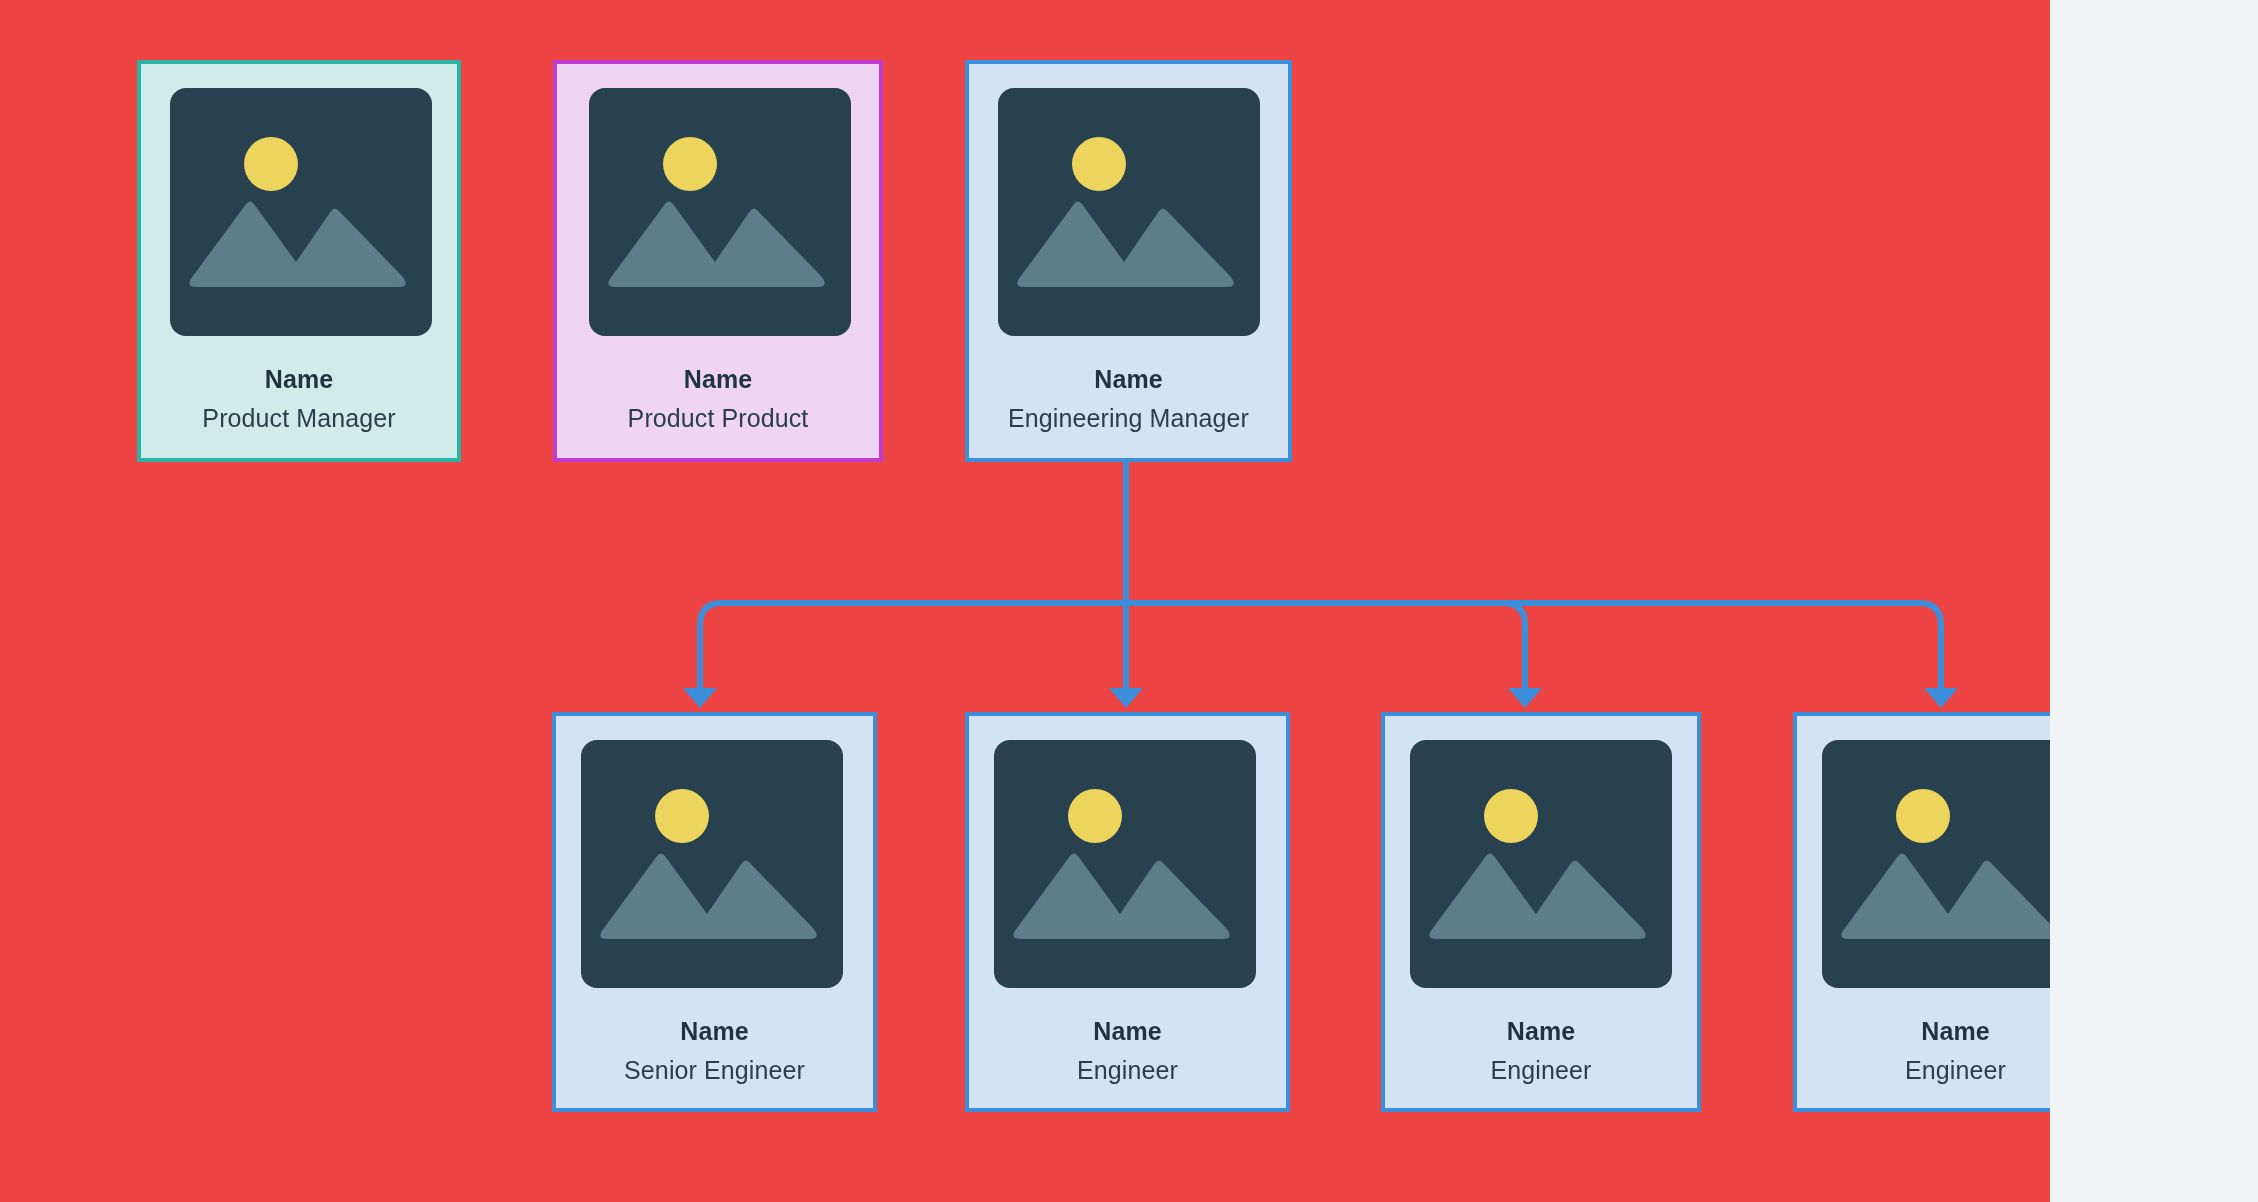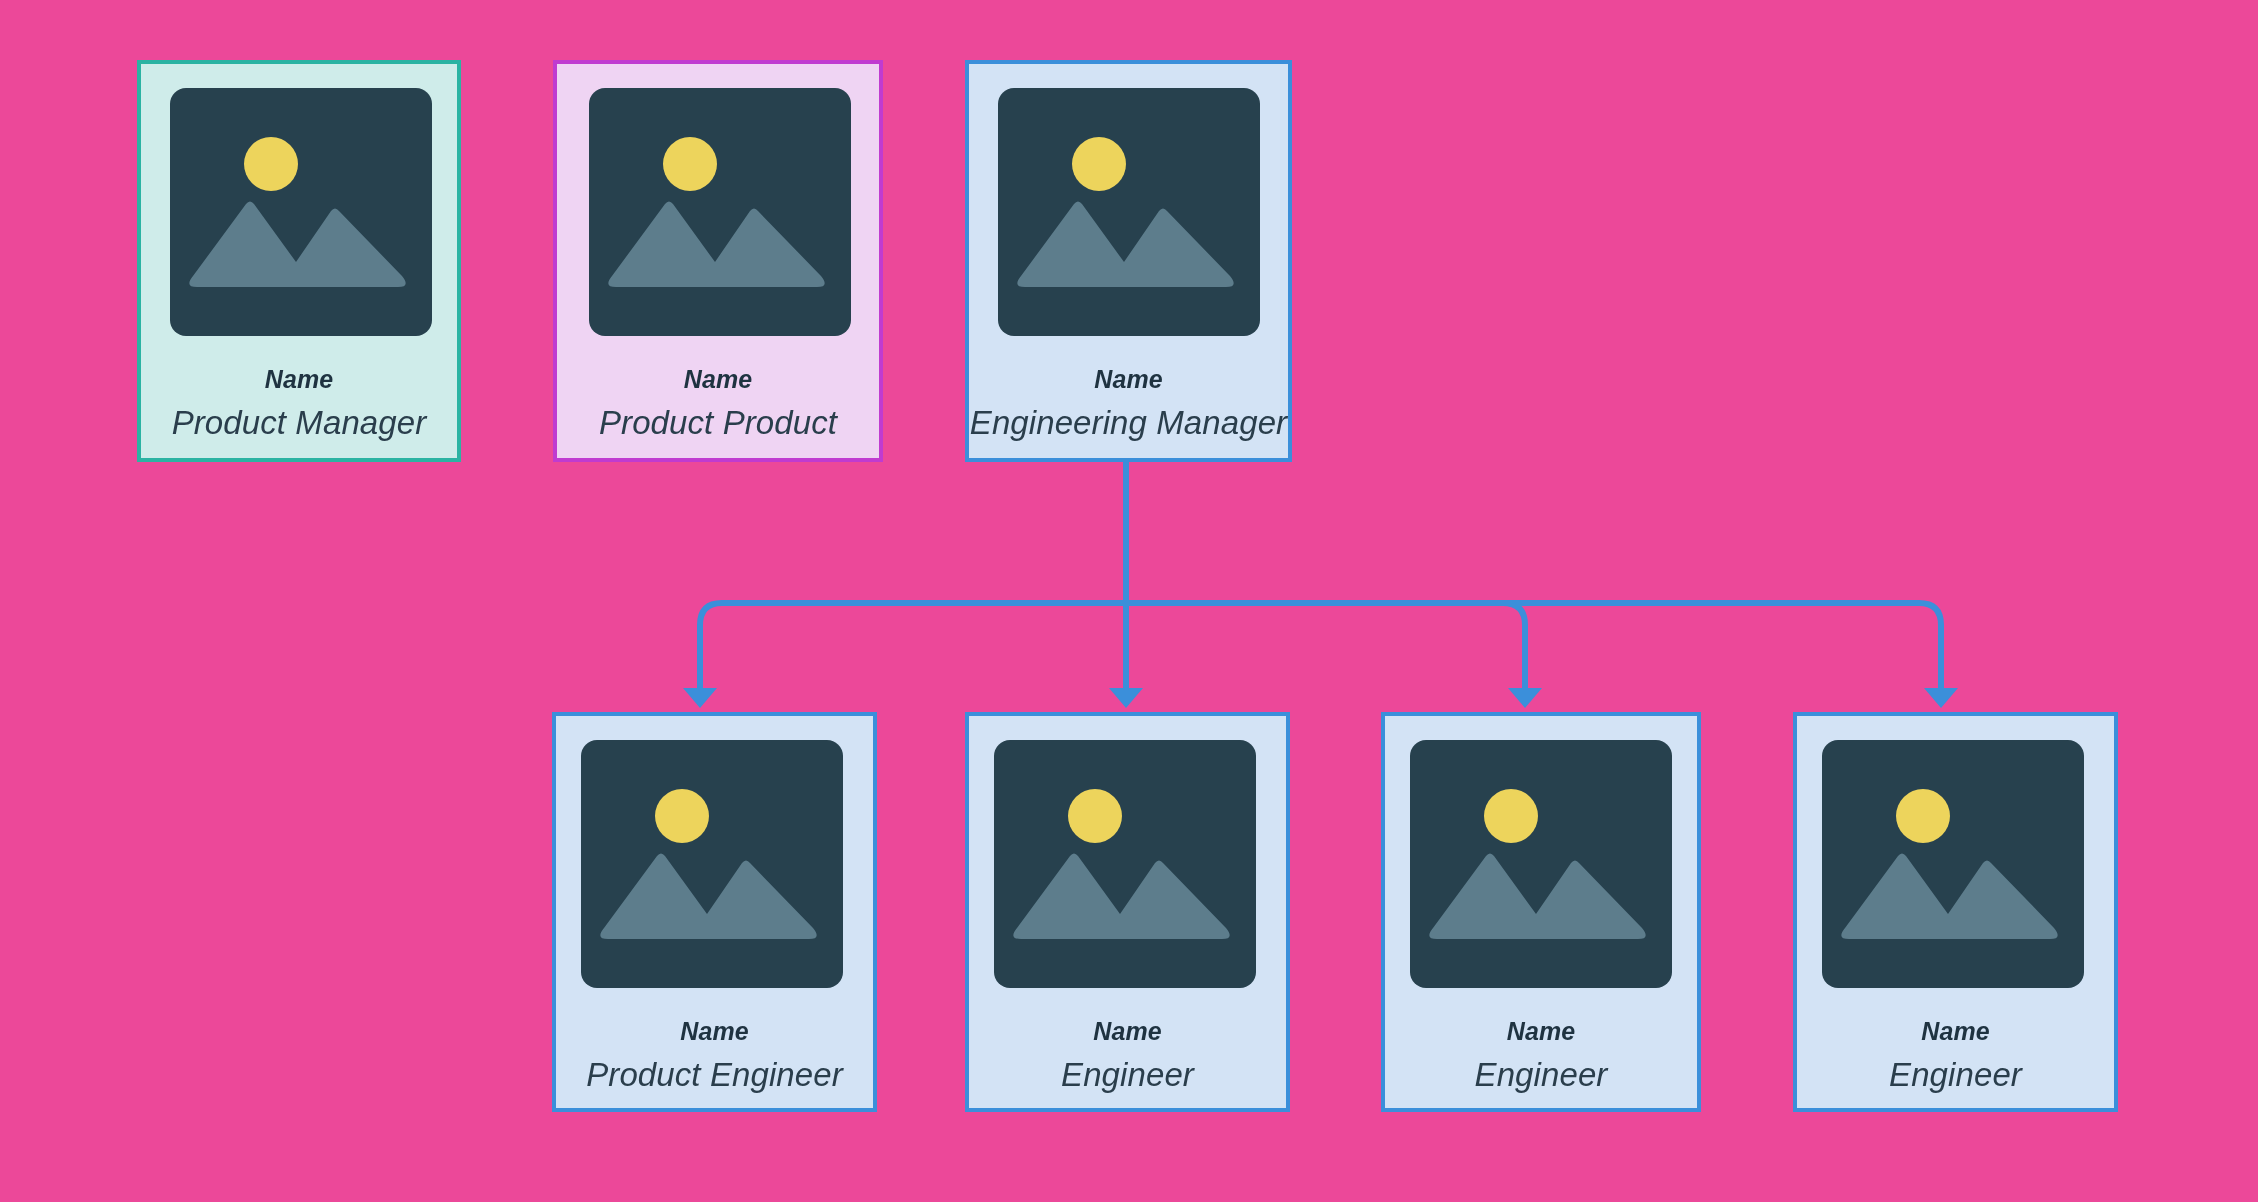--- a/index.html
+++ b/index.html
@@ -12,11 +12,10 @@
   }
   #stage {
     position: relative;
-    width: 2258px;
+    width: 2050px;
     height: 1202px;
-    background: #ec4899;
+    background: #ef4444;
     overflow: hidden;
-    font-style: italic;
   }
   #connector-layer {
     position: absolute;

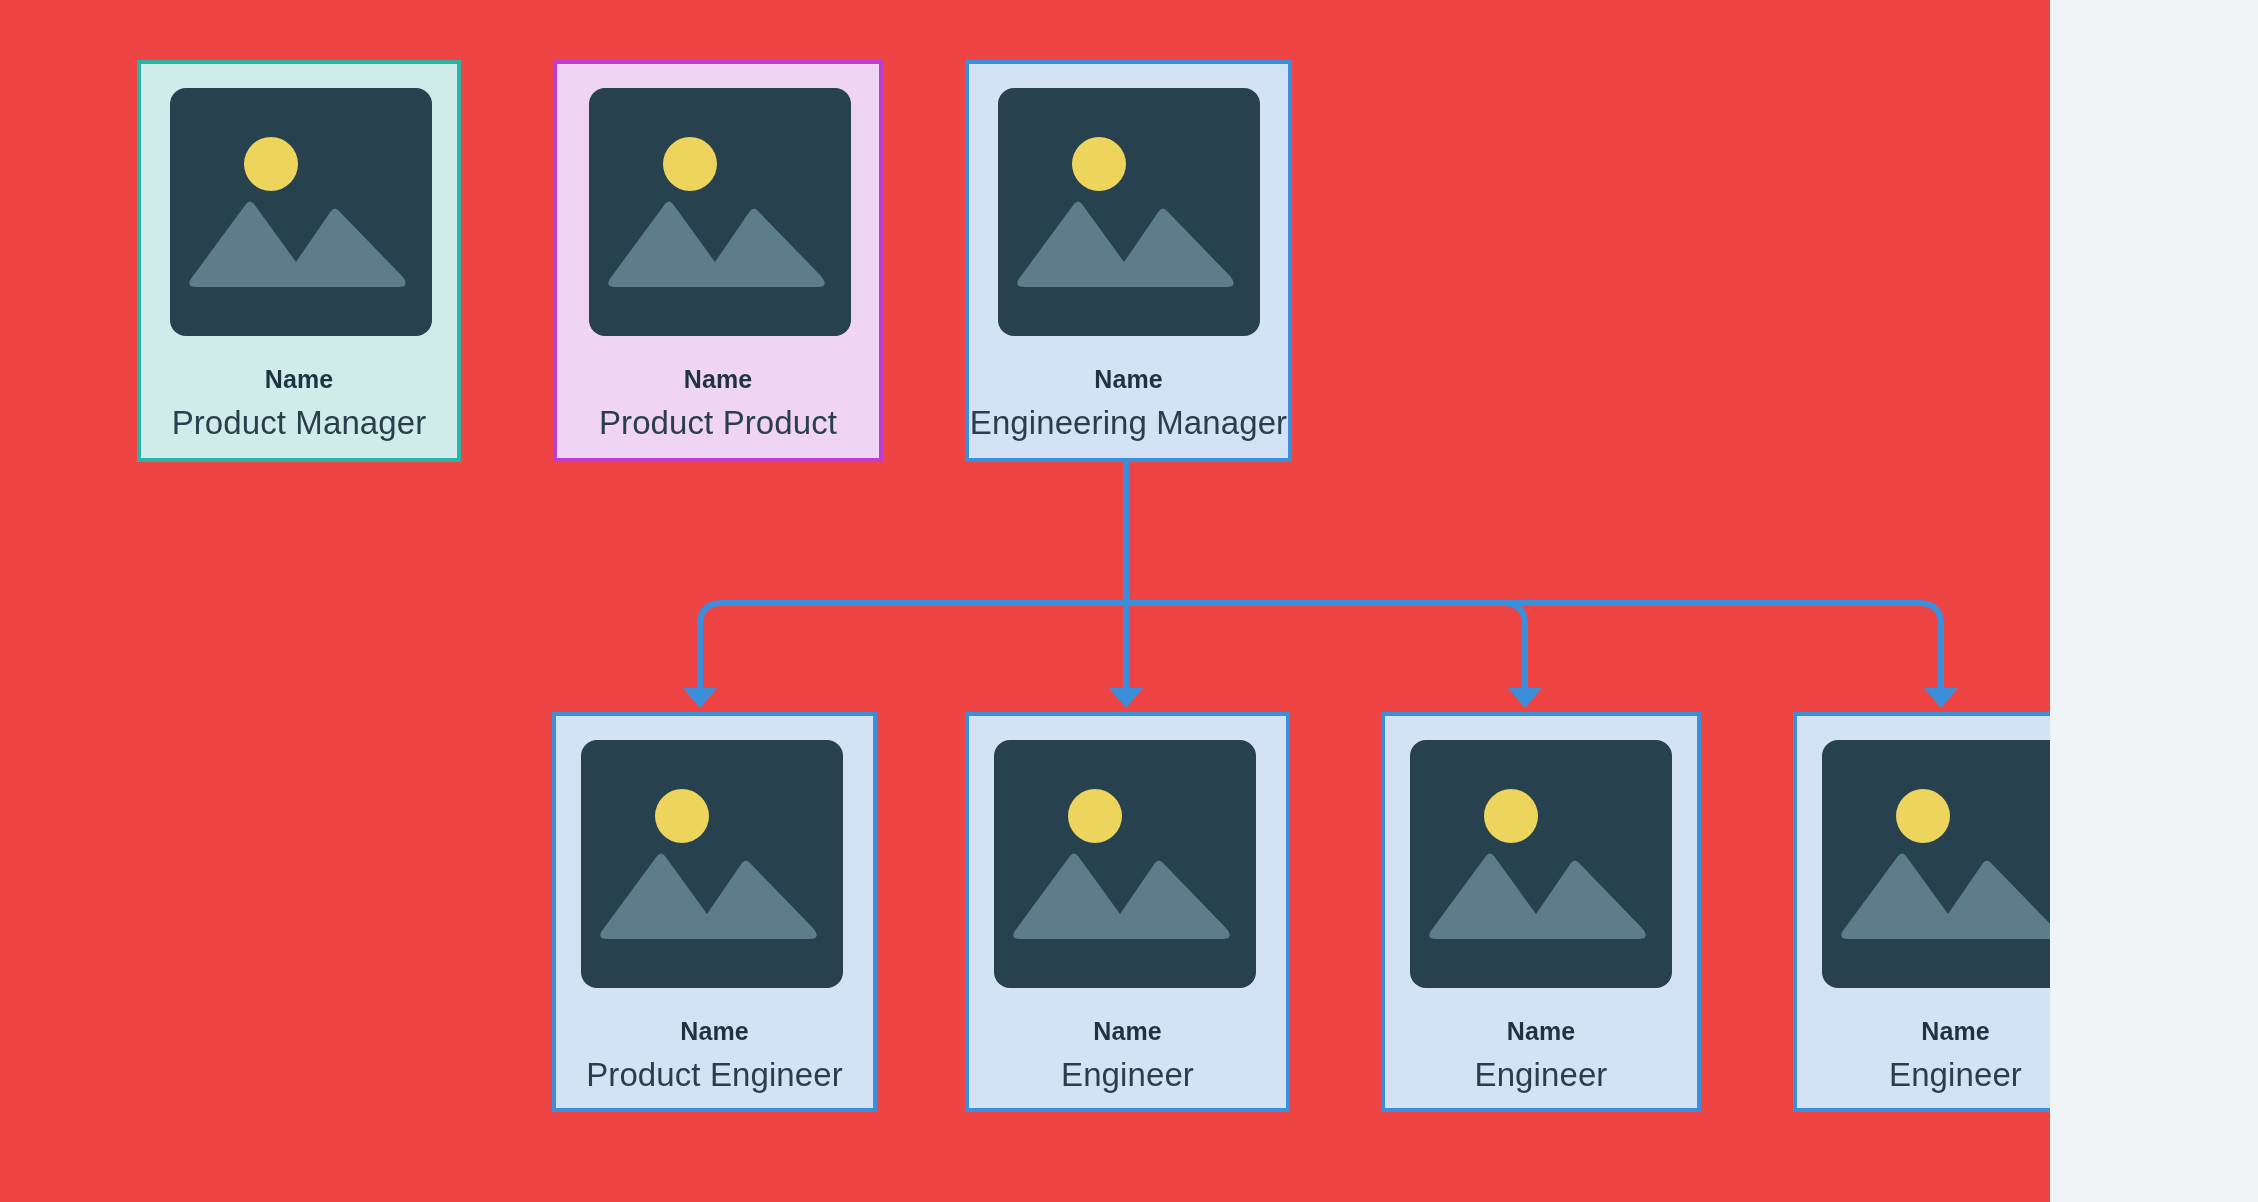--- a/index.html
+++ b/index.html
@@ -56,7 +56,7 @@
   }
   .card-role {
     font-weight: normal;
-    font-size: 33px;
+    font-size: 25px;
     color: #2A3E4C;
     line-height: 1.3;
     margin-top: 7px;

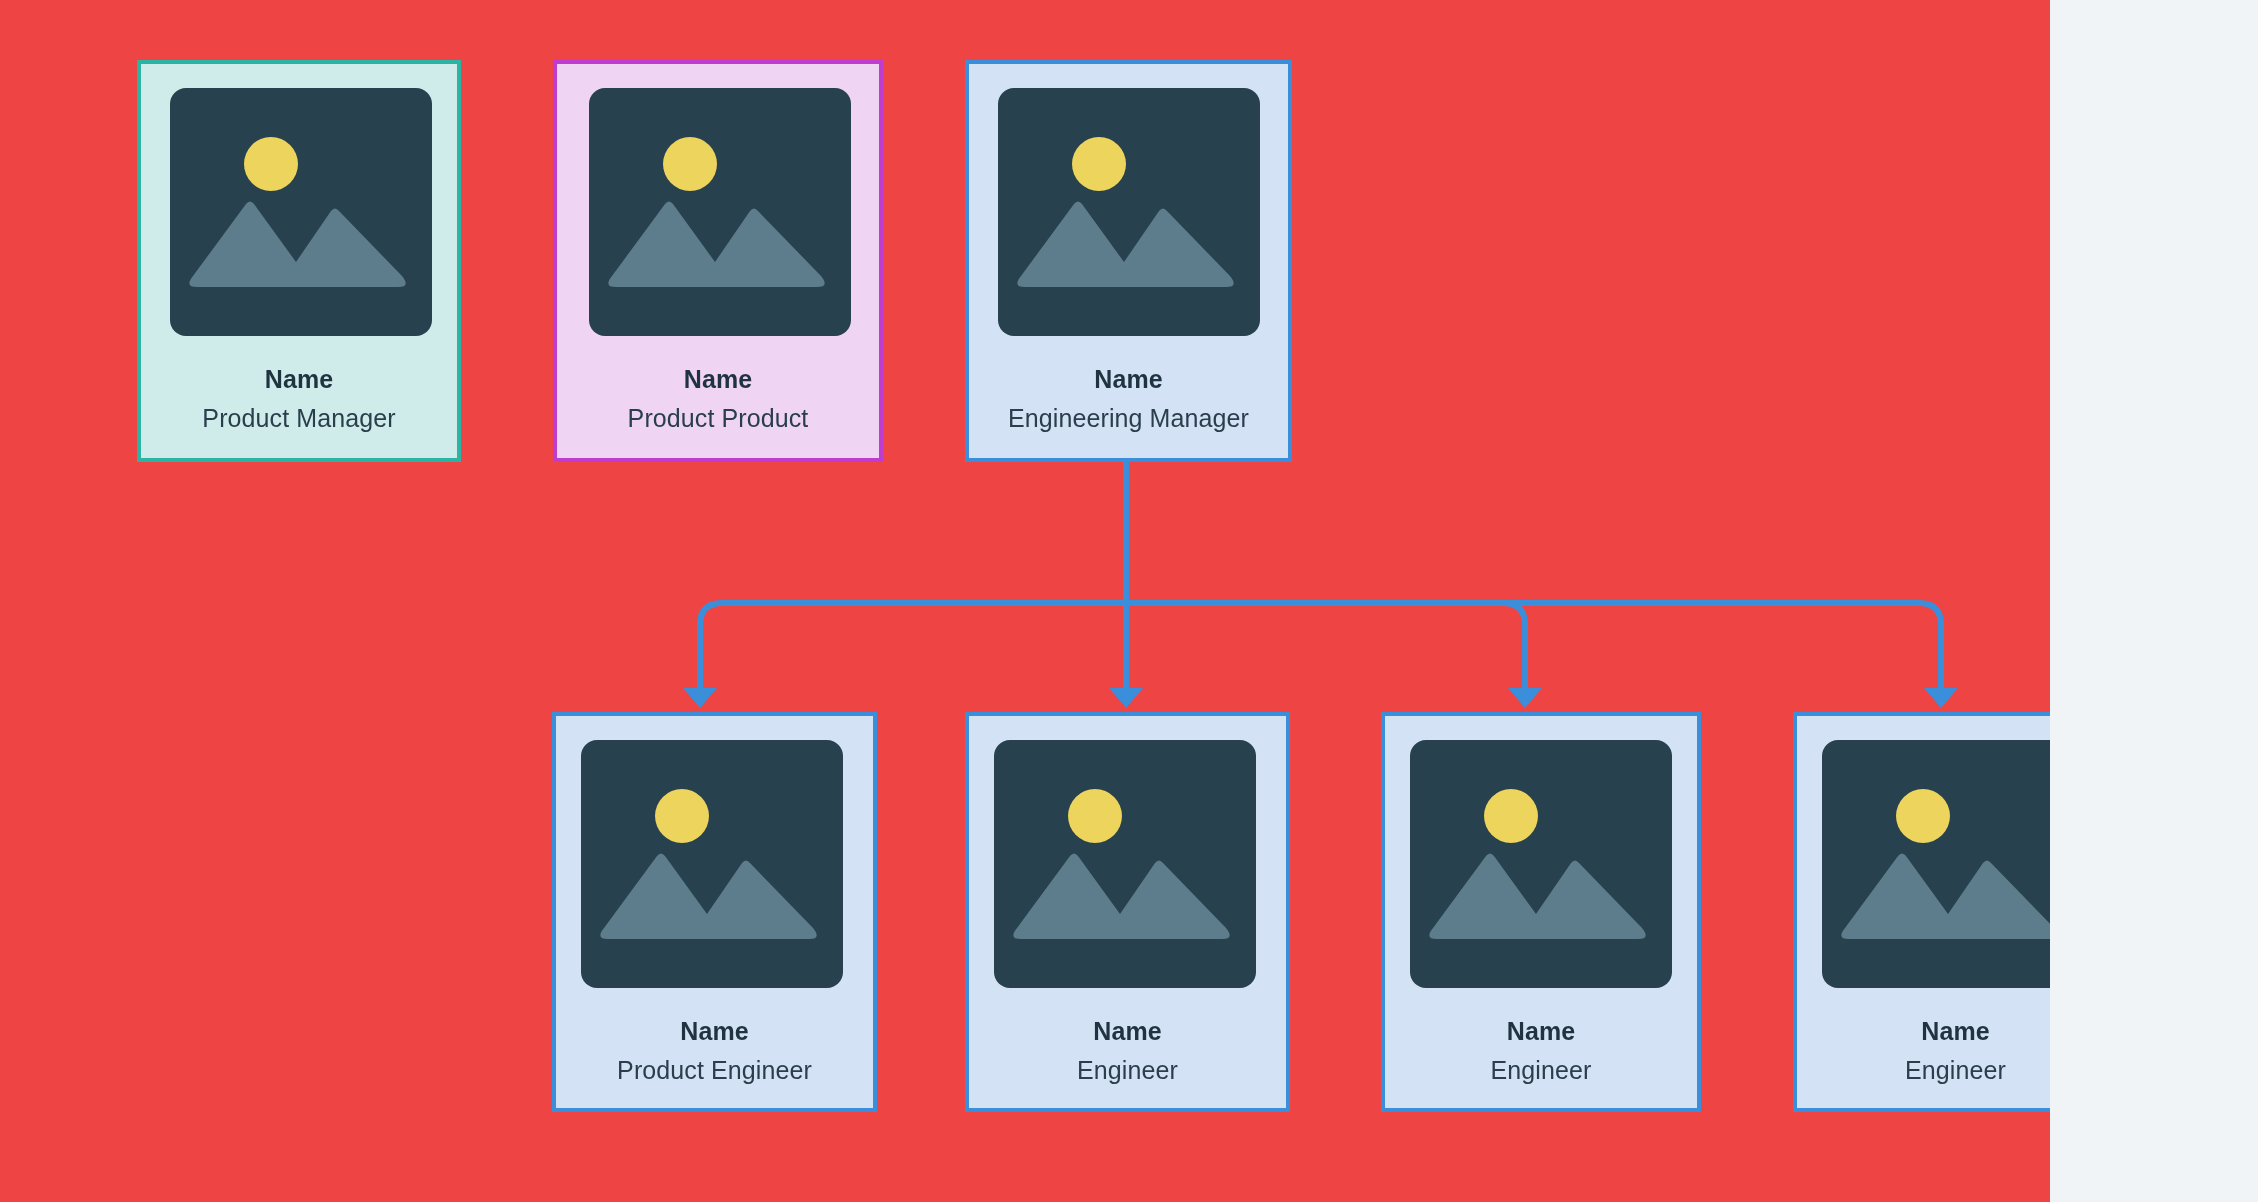--- a/index.html
+++ b/index.html
@@ -126,7 +126,7 @@
         </div>
         <div class="card-text" style="margin-top: 28px;">
           <div class="card-name">Name</div>
-          <div class="card-role">Product Engineer</div>
+          <div class="card-role">Senior Engineer</div>
         </div>
       </div>
       <div class="card" style="left: 965px; top: 712px; width: 325px; height: 400px; background: rgb(211, 227, 245); border-color: rgb(59, 143, 218);">

